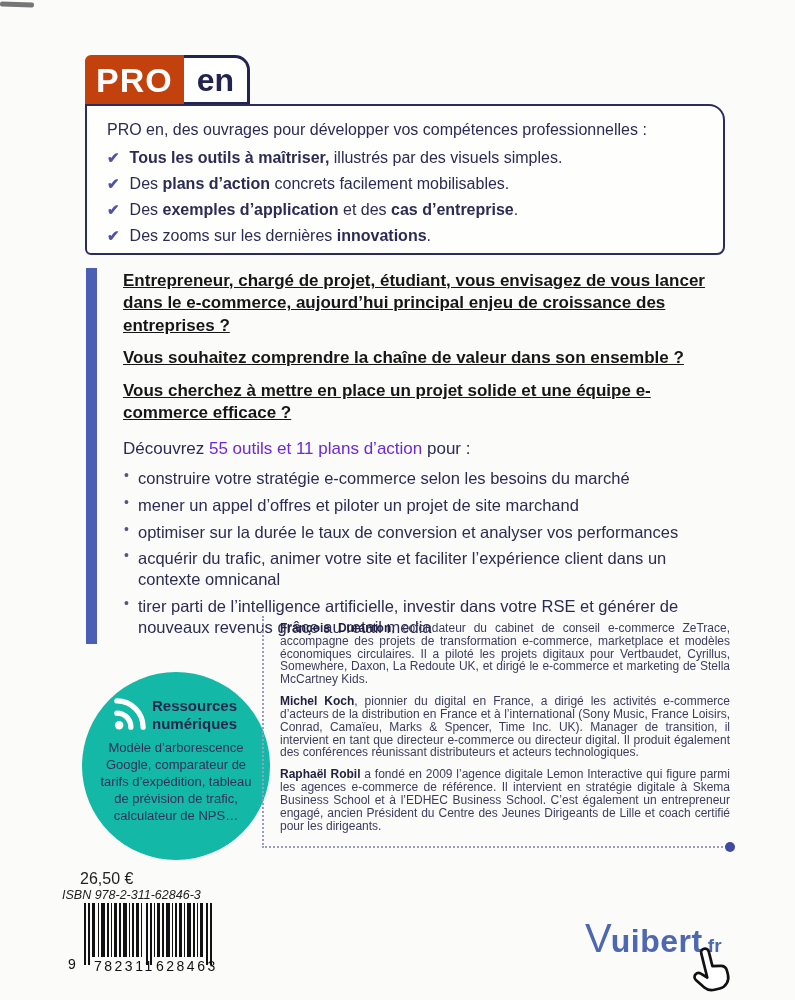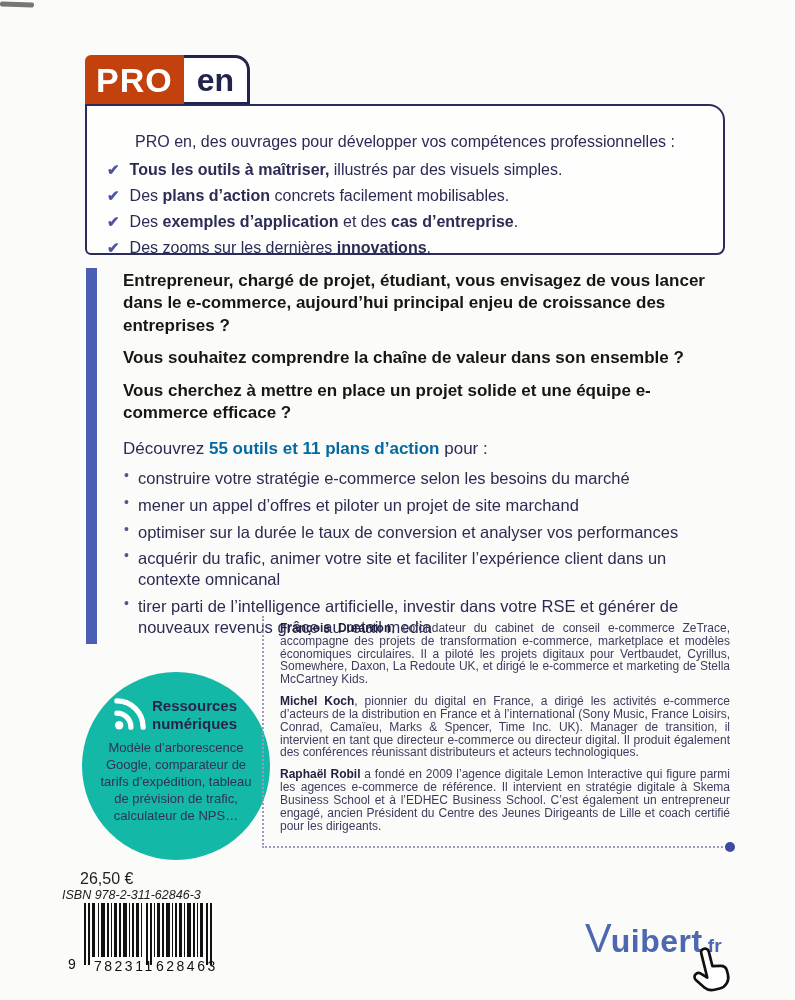--- a/index.html
+++ b/index.html
@@ -29,8 +29,7 @@
   .series-box{
     position:absolute;left:85px;top:104px;width:640px;height:151px;box-sizing:border-box;
     background:#fefefd;border:2px solid #2c2c5c;border-radius:0 16px 8px 6px;
-    padding:27px 20px 0 20px;
-    text-align:center;
+    padding:15px 20px 0 20px;
   }
   .series-intro{font-size:16px;color:#2b2b55;margin:0 0 10px 0;}
   .check-line{font-size:16px;color:#2b2b55;margin:0 0 8px 0;display:flex;align-items:baseline;}

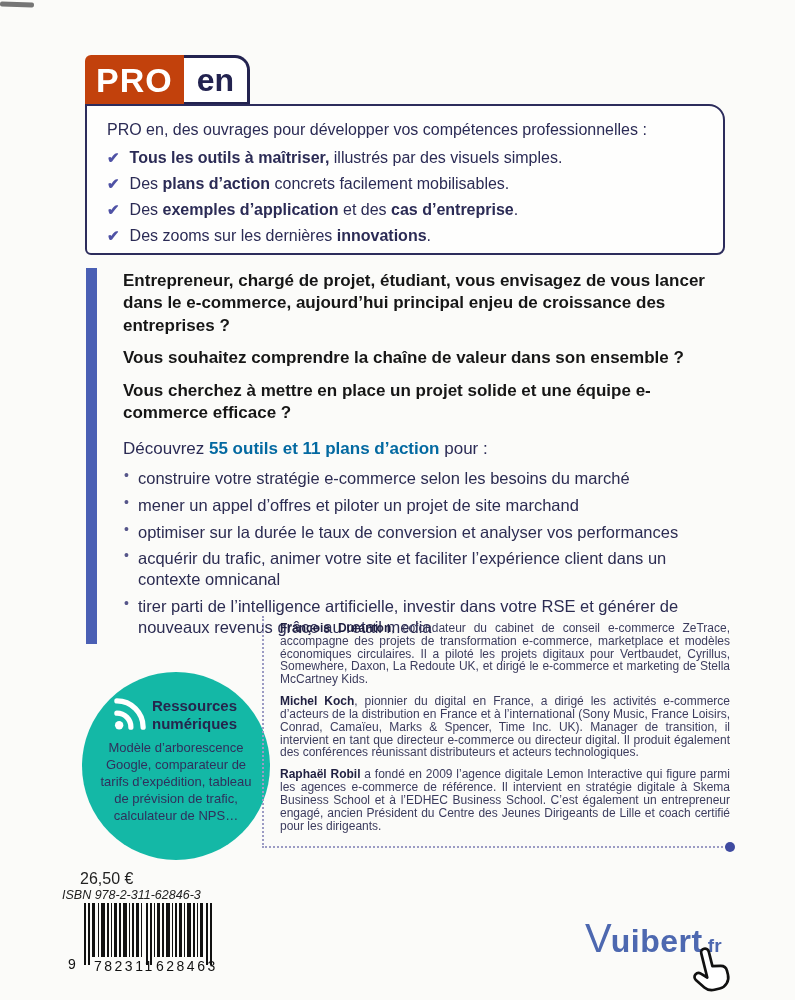--- a/index.html
+++ b/index.html
@@ -42,7 +42,7 @@
     position:absolute;left:86px;top:268px;width:642px;box-sizing:border-box;
     border-left:11px solid #4a5fb4;padding-left:26px;
   }
-  .para{font-weight:bold;color:#161616;font-size:17px;line-height:1.32;margin:0 0 10px 0;}
+  .para{font-weight:bold;color:#161616;font-size:17px;line-height:1.32;margin:0 0 10px 0;text-decoration:underline;}
   .para:first-child{margin-top:2px;}
   .discover{font-size:17px;color:#2b2b55;margin:14px 0 9px 0;}
   .discover .hl{color:#0369a1;font-weight:bold;}

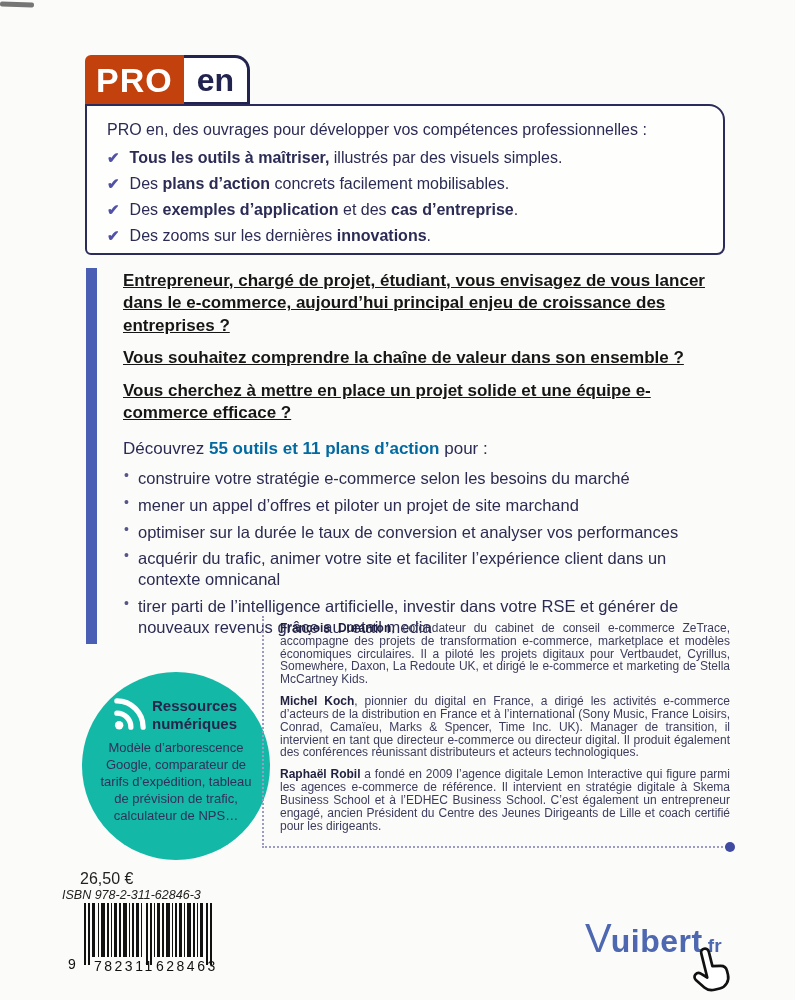--- a/index.html
+++ b/index.html
@@ -45,7 +45,7 @@
   .para{font-weight:bold;color:#161616;font-size:17px;line-height:1.32;margin:0 0 10px 0;text-decoration:underline;}
   .para:first-child{margin-top:2px;}
   .discover{font-size:17px;color:#2b2b55;margin:14px 0 9px 0;}
-  .discover .hl{color:#0369a1;font-weight:bold;}
+  .discover .hl{color:#6d28d9;font-weight:normal;}
   ul.bullets{list-style:none;margin:0;padding:0;}
   ul.bullets li{
     position:relative;padding-left:15px;font-size:16.5px;color:#2c2c52;

